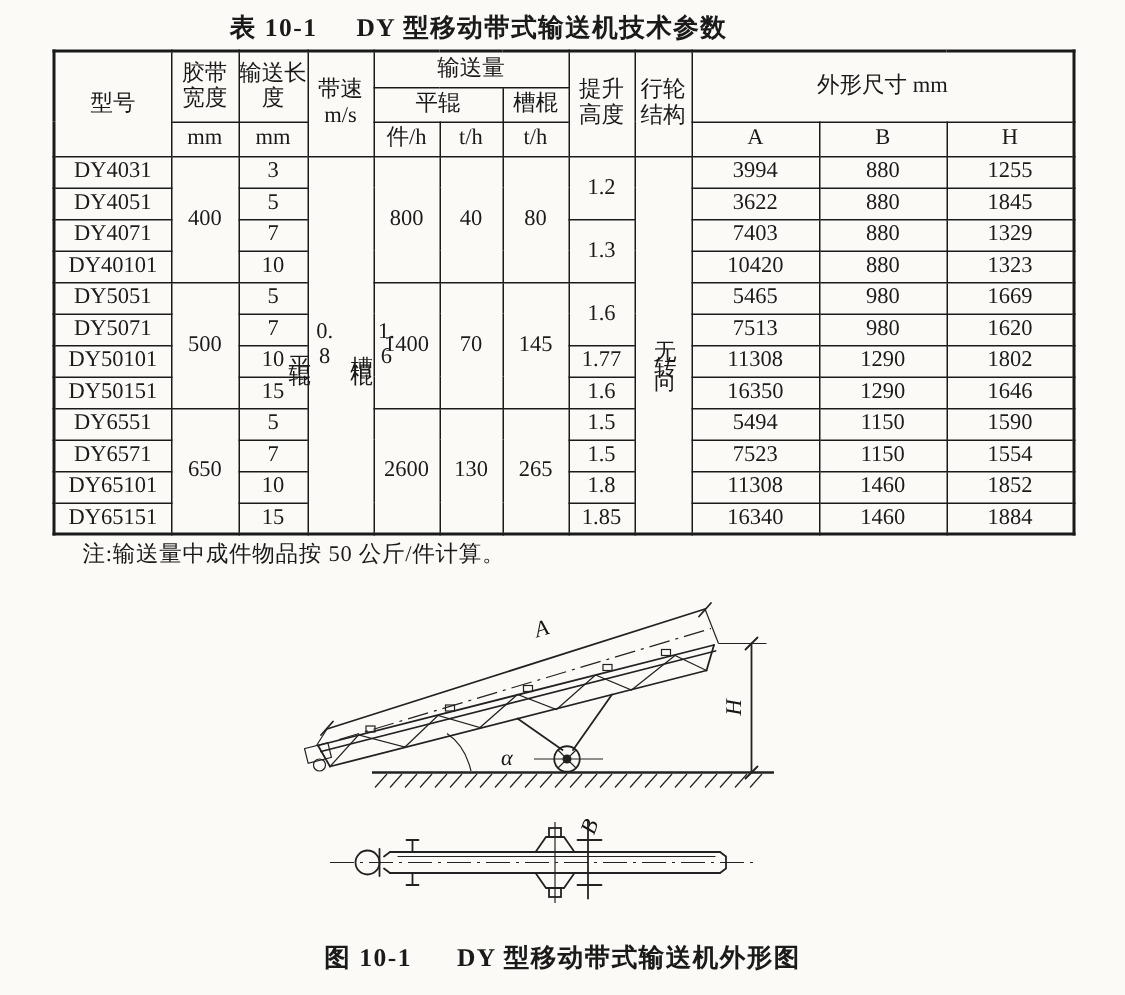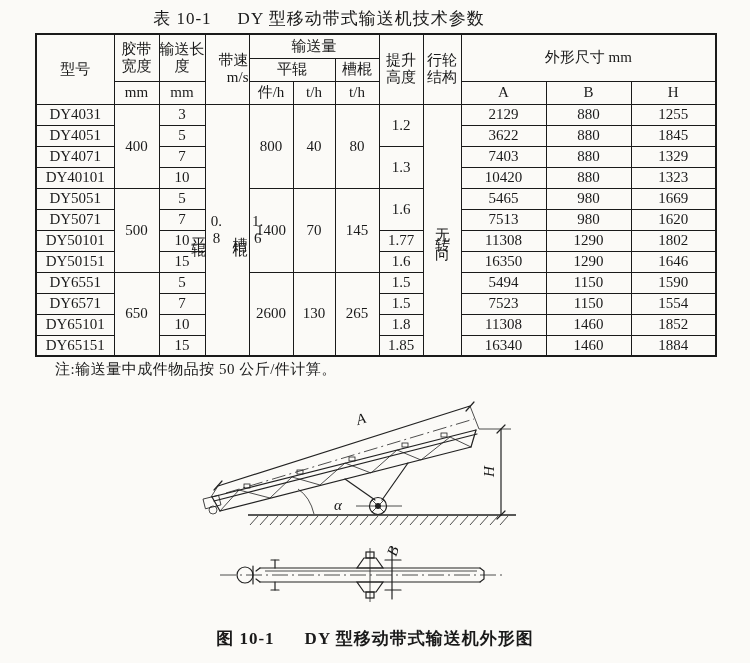--- a/index.html
+++ b/index.html
@@ -10,7 +10,7 @@
   }
   .doc-title{
     position:absolute;top:7px;left:0;width:638px;text-align:center;
-    font-size:17px;font-weight:normal;letter-spacing:1px;white-space:nowrap;
+    font-size:17px;font-weight:bold;letter-spacing:1px;white-space:nowrap;
   }
   .doc-title .tgap{display:inline-block;width:26px;}
   table.spec{

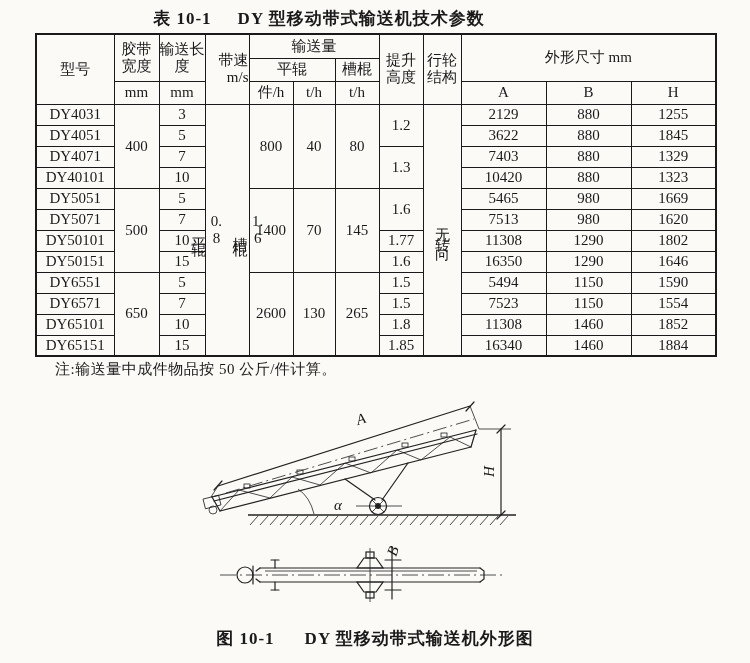--- a/index.html
+++ b/index.html
@@ -24,7 +24,7 @@
   }
   thead tr.hr1{height:24px;} thead tr.hr2{height:23px;} thead tr.hr3{height:23px;}
   tbody tr{height:21px;padding-left:24px;}
-  .twoline{display:block;line-height:1.15;text-align:right;}
+  .twoline{display:block;line-height:1.15;}
   .vert{
     writing-mode:vertical-rl;text-orientation:upright;
     display:inline-block;letter-spacing:5px;line-height:1;

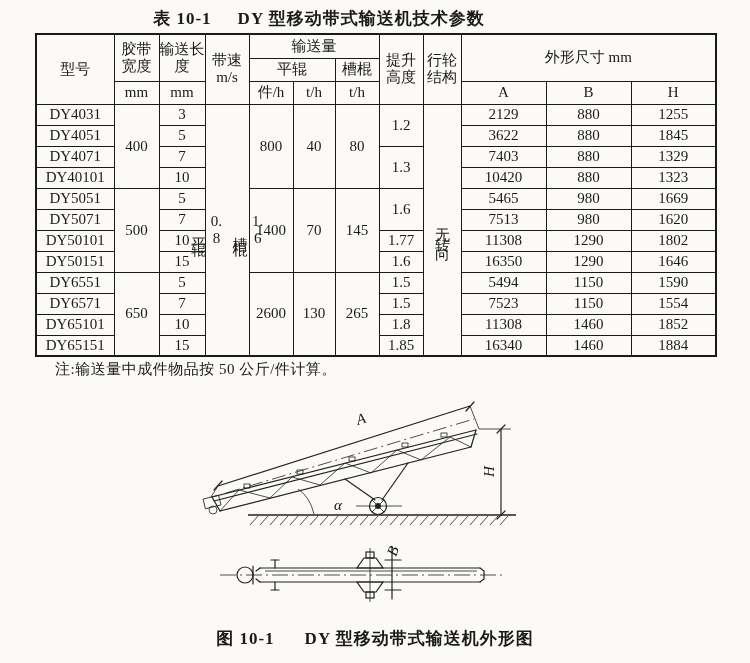--- a/index.html
+++ b/index.html
@@ -123,7 +123,7 @@
             <span class="vert">无转向</span>
           </div>
       </td>
-      <td>2129</td>
+      <td>3994</td>
       <td>880</td>
       <td>1255</td>
     </tr>

